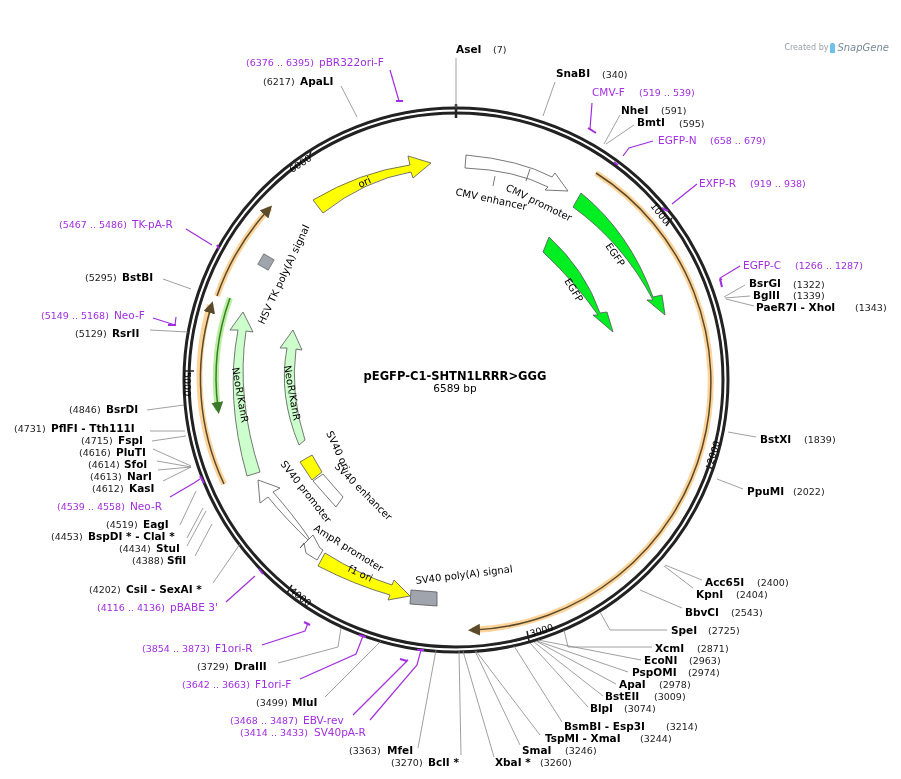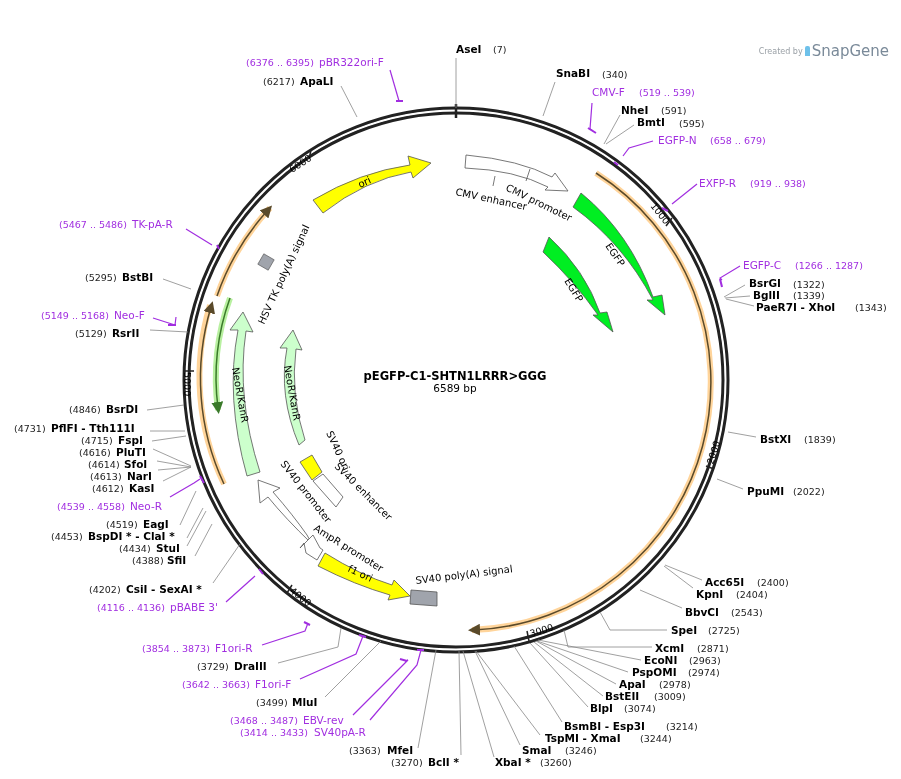--- a/index.html
+++ b/index.html
@@ -6,7 +6,7 @@
   body { width:901px; height:779px; position:relative; overflow:hidden; font-family:"DejaVu Sans", sans-serif; }
   #map { position:absolute; left:0; top:0; }
   .credit { position:absolute; right:12px; top:3px; font-size:8px; color:#9aa0a6; font-family:"DejaVu Sans", sans-serif; display:flex; align-items:center; gap:2px;margin-top:39px; }
-  .credit .brand { font-size:15px; color:#7a8a99; }
+  .credit .brand { font-size:10px; color:#7a8a99;font-style:italic; }
   .credit .logo { display:inline-block; width:5px; height:10px; background:#6ec1ea; border-radius:2px 2px 0 0; }
   .site-name { font-weight:bold; font-size:10.5px; fill:#000; }
   .site-pos { font-size:9.5px; fill:#222; }

